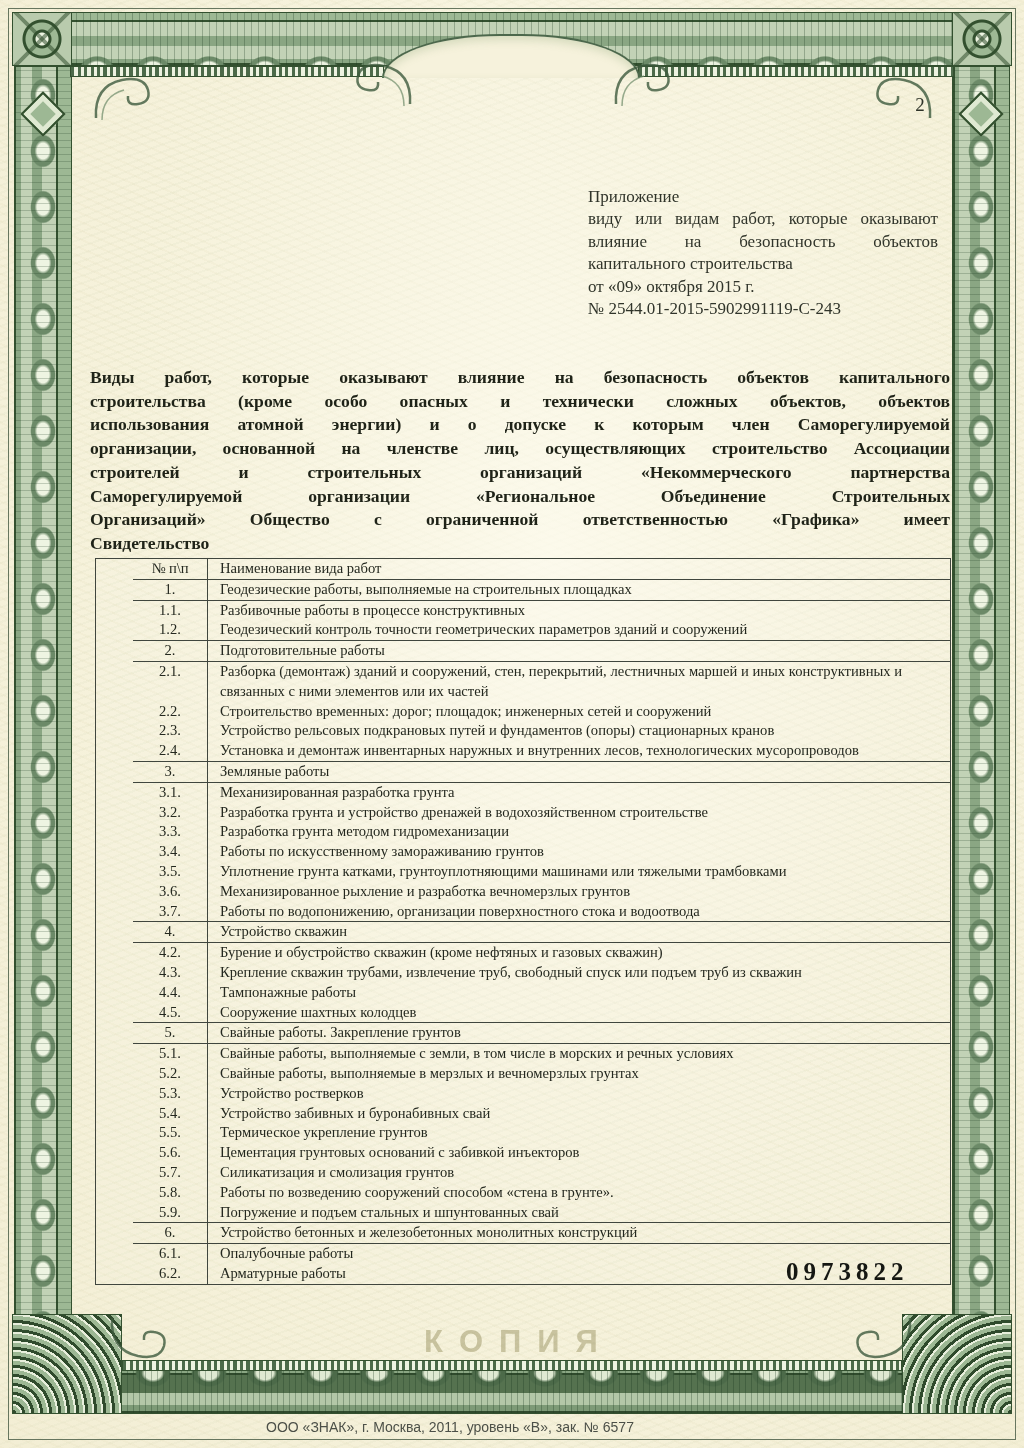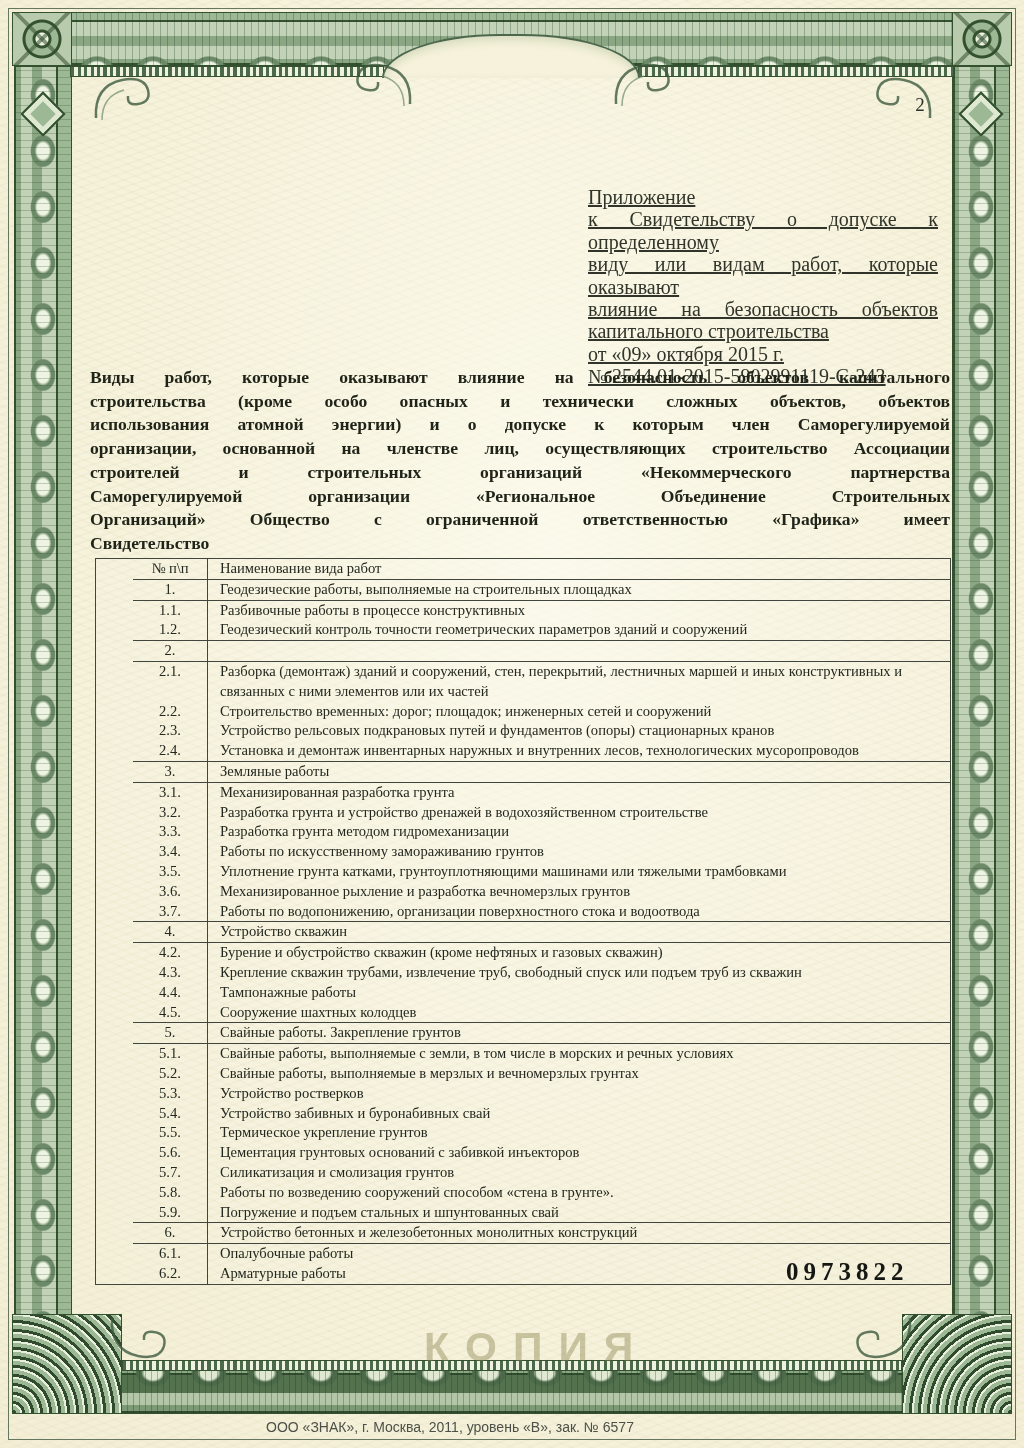--- a/index.html
+++ b/index.html
@@ -64,7 +64,7 @@
   .page-number{position:absolute; left:900px; top:94px; width:40px; text-align:center;
     font-size:19px; color:#2e3328;}
   .appendix-header{position:absolute; left:588px; top:186px; width:350px;
-    font-size:20px; line-height:22.4px; color:#30342a;text-decoration:underline;}
+    font-size:17px; line-height:22.4px; color:#30342a;}
   .appendix-header .hline.just{text-align:justify; text-align-last:justify;}
   .intro{position:absolute; left:90px; top:366px; width:860px;
     font-size:17.6px; line-height:23.7px; font-weight:bold; color:#1f2318;}

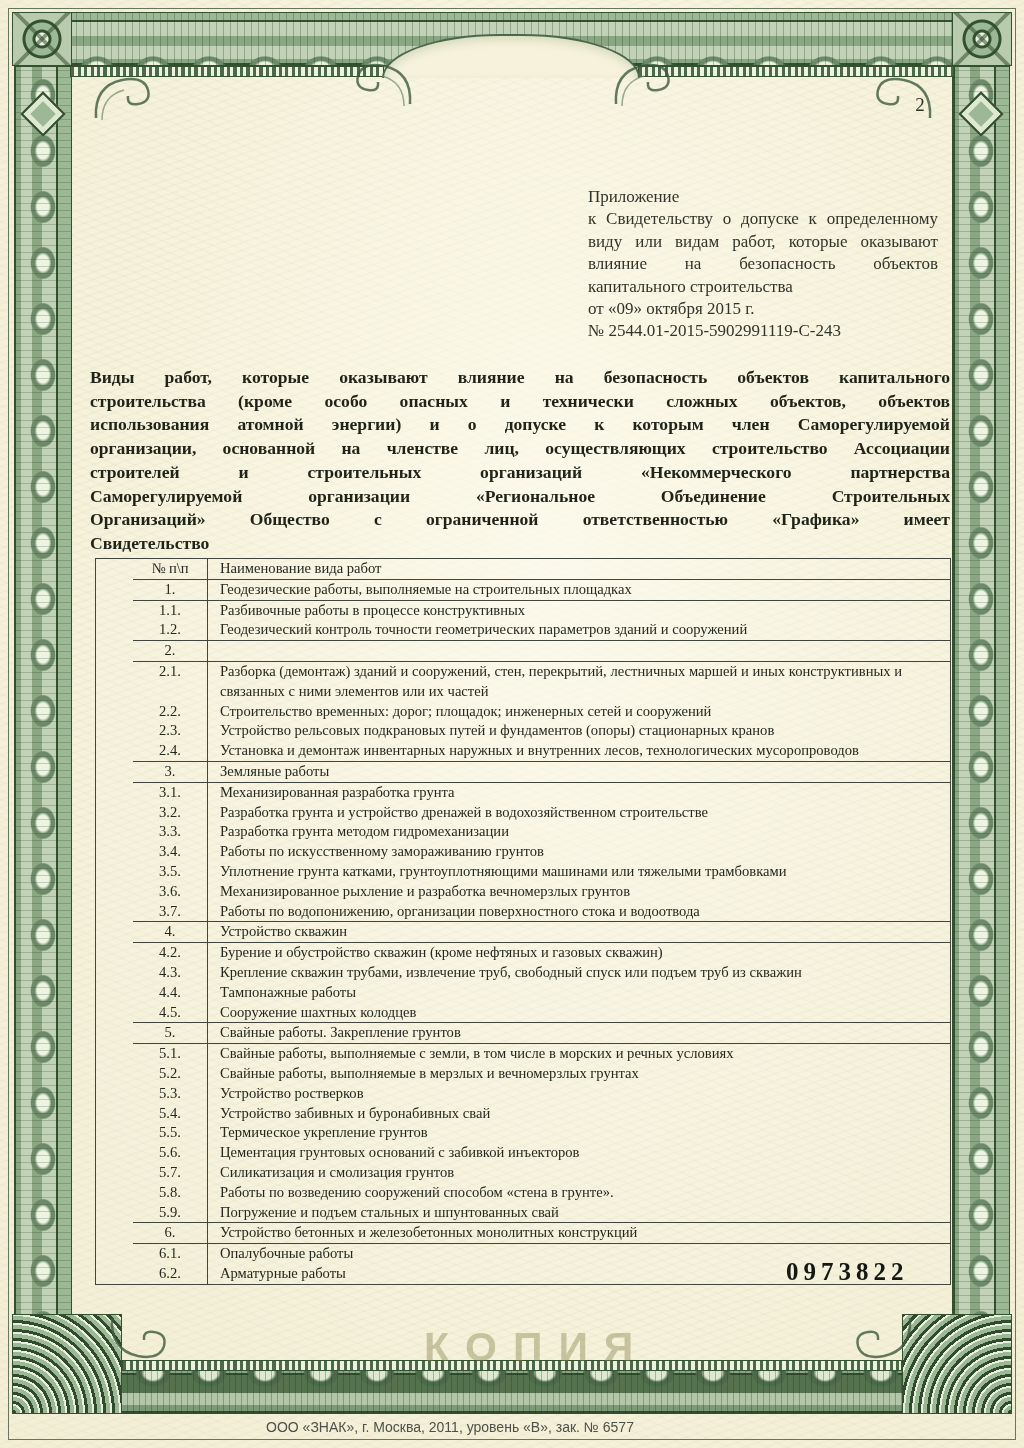--- a/index.html
+++ b/index.html
@@ -131,7 +131,6 @@
 
   <div class="appendix-header">
       <div class="hline">Приложение</div>
-      <div class="hline just">к Свидетельству о допуске к определенному</div>
       <div class="hline just">виду или видам работ, которые оказывают</div>
       <div class="hline just">влияние на безопасность объектов</div>
       <div class="hline">капитального строительства</div>

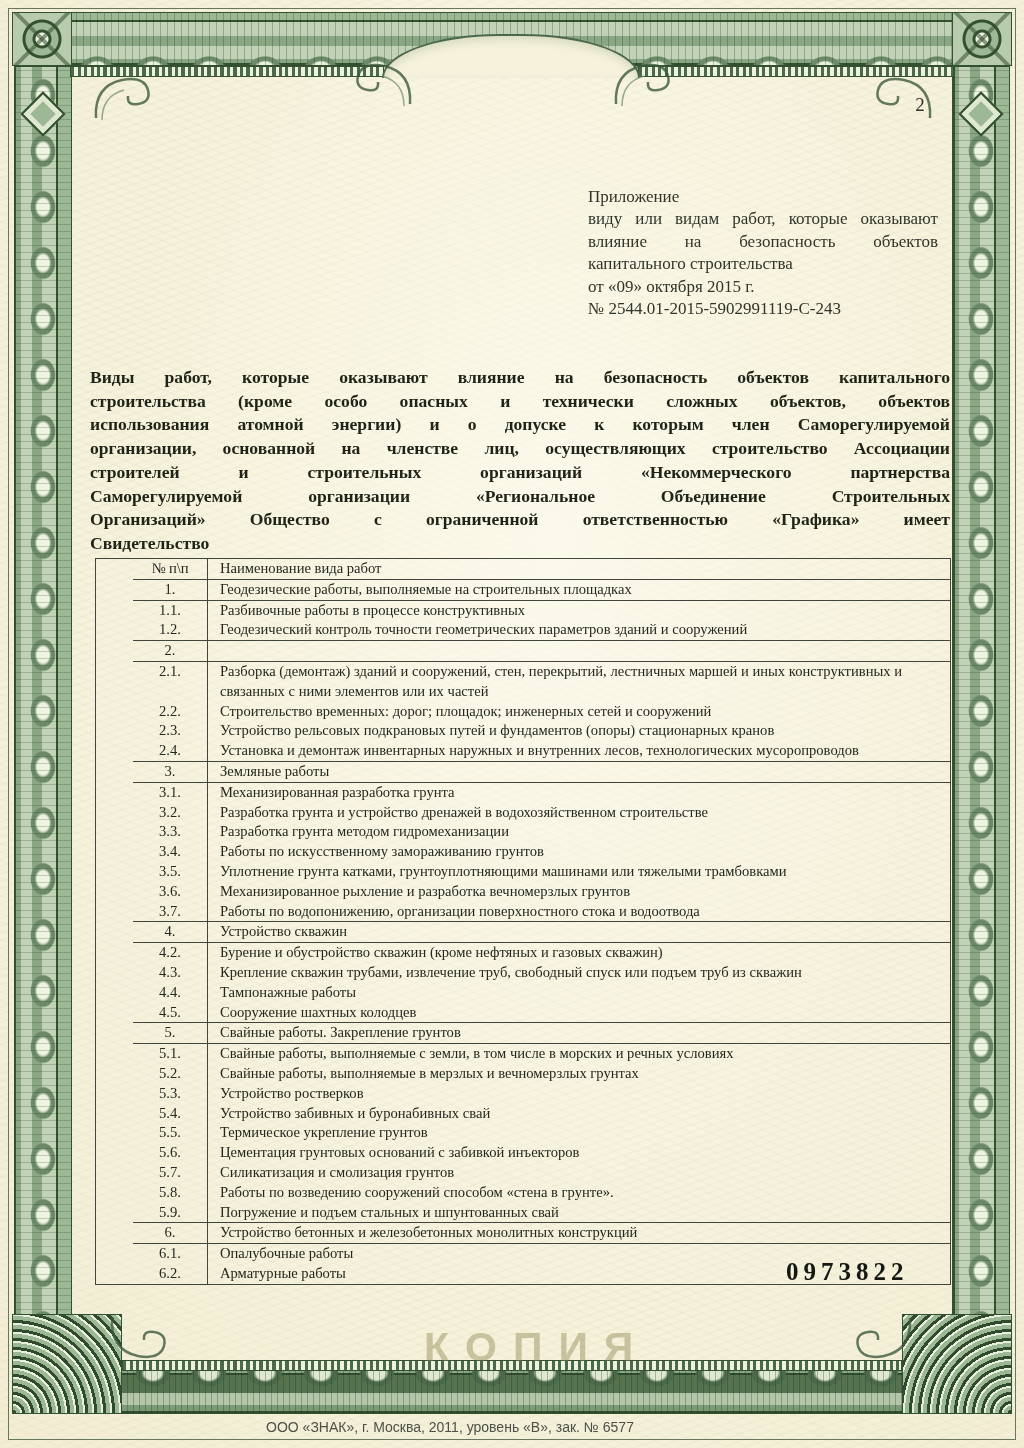--- a/index.html
+++ b/index.html
@@ -169,6 +169,7 @@
         </div>
         <div class="trow rule">
           <div class="tnum">2.</div>
+          <div class="ttext">Подготовительные работы</div>
         </div>
         <div class="trow">
           <div class="tnum">2.1.</div>

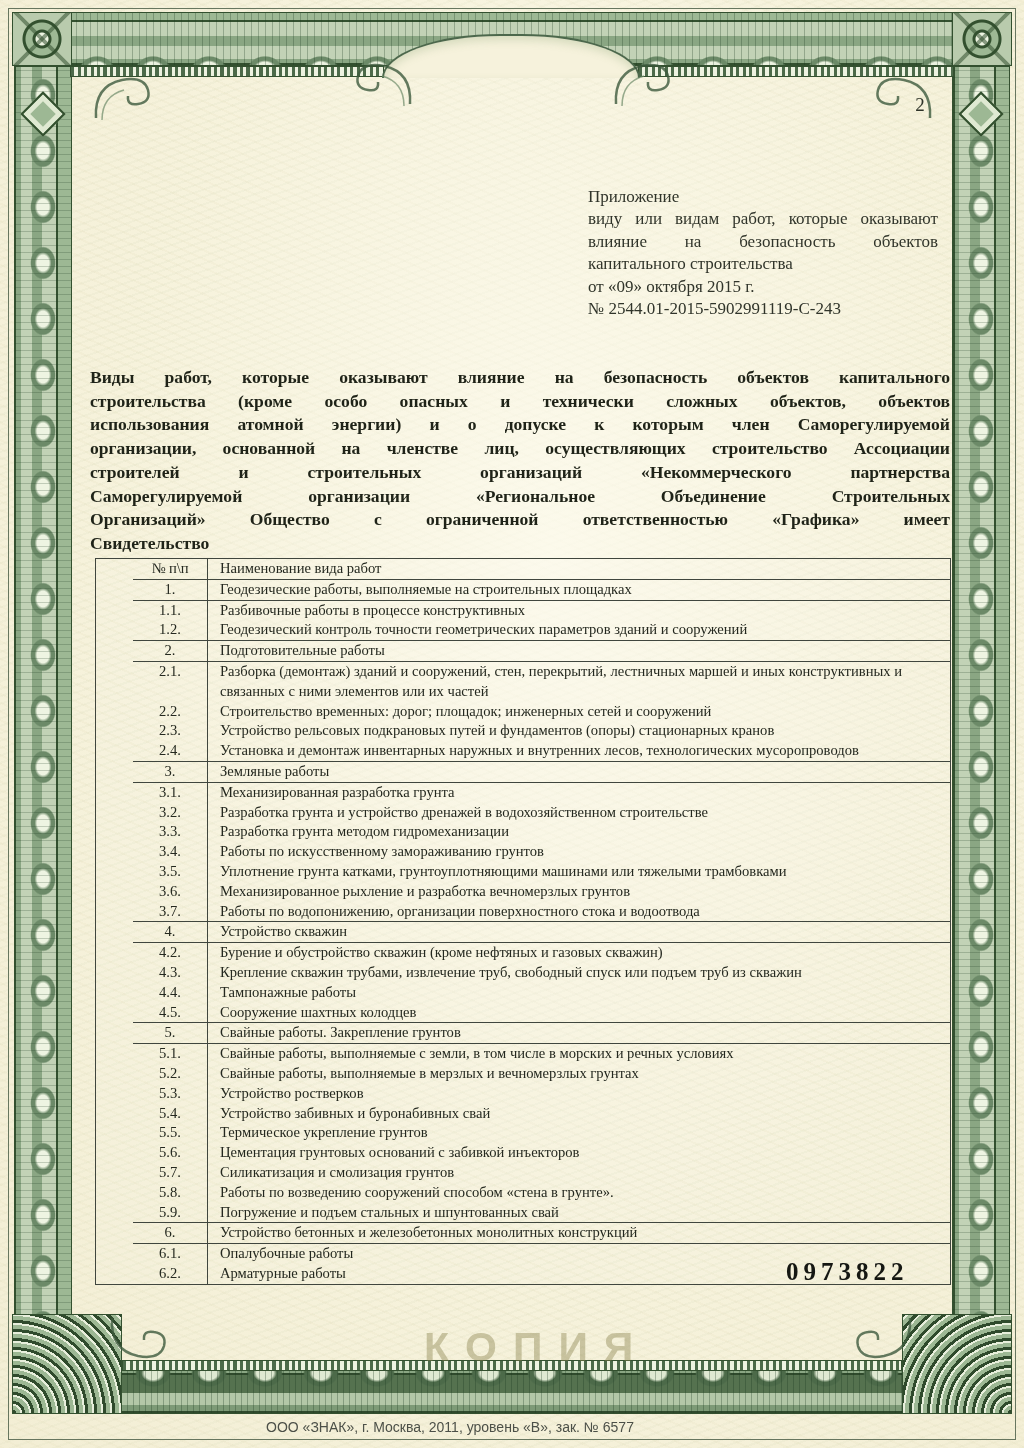--- a/index.html
+++ b/index.html
@@ -78,7 +78,7 @@
   .ttext{flex:1; padding:0 8px 0 12px;}
   .serial{position:absolute; left:786px; top:1258px; font-size:25px; font-weight:bold;
     letter-spacing:5px; color:#151712;}
-  .watermark{position:absolute; left:424px; top:1324px; font-size:41px; font-weight:bold;
+  .watermark{position:absolute; left:424px; top:1324px; font-size:31px; font-weight:bold;
     letter-spacing:16px; color:rgba(138,132,78,.42);
     font-family:"Liberation Sans","DejaVu Sans",sans-serif;}
   .footer{position:absolute; left:0; top:1419px; width:900px; text-align:center;

